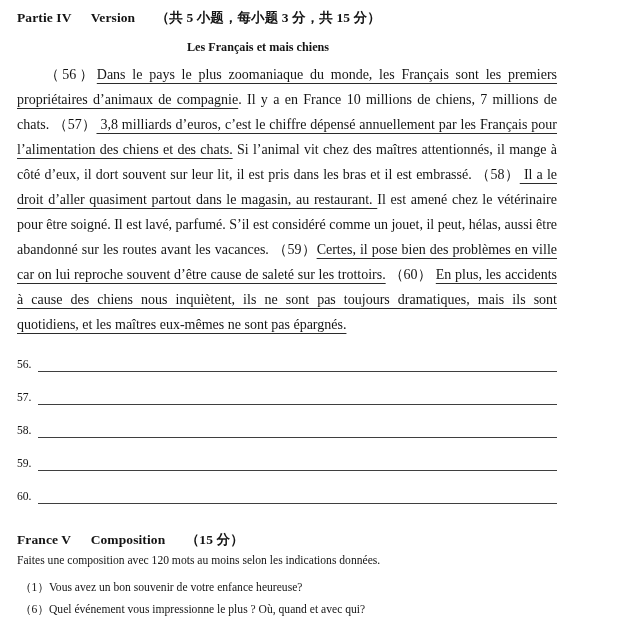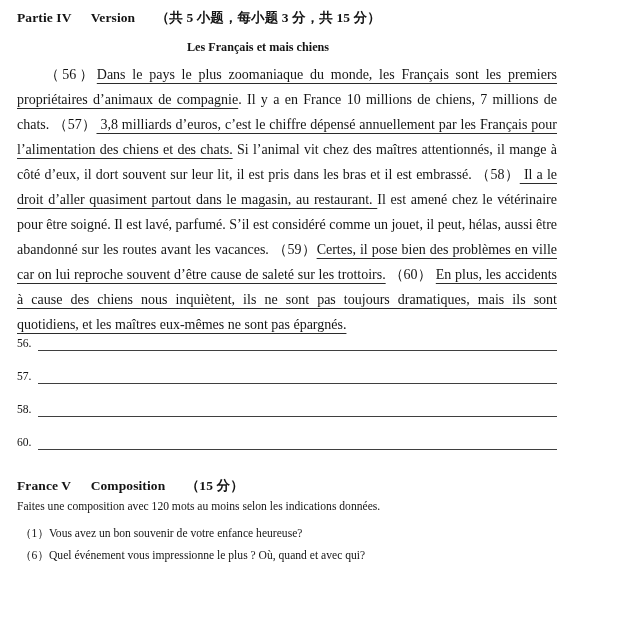--- a/index.html
+++ b/index.html
@@ -53,7 +53,7 @@
     text-decoration-color: #2b2b2b;
   }
 
-  .answer-lines { }
+  .answer-lines { margin-top: 21px; }
   .answer-row {
     display: flex;
     align-items: flex-end;

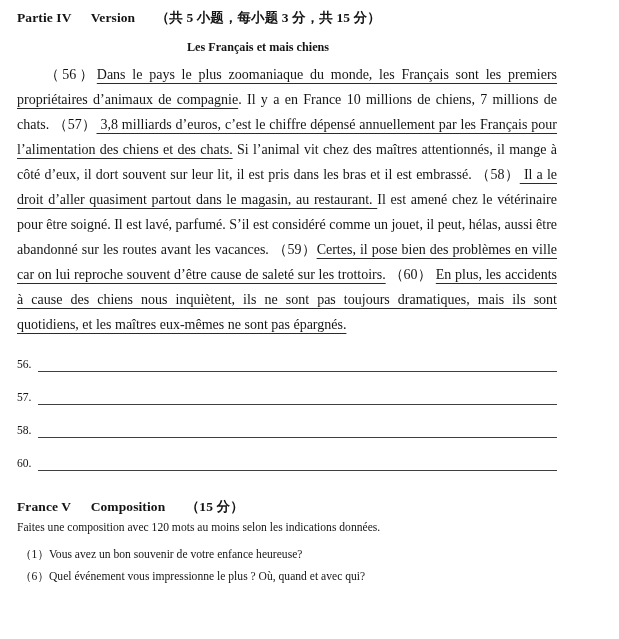--- a/index.html
+++ b/index.html
@@ -108,6 +108,10 @@
         <span class="answer-rule"></span>
       </div>
       <div class="answer-row">
+        <span class="answer-num">59.</span>
+        <span class="answer-rule"></span>
+      </div>
+      <div class="answer-row">
         <span class="answer-num">60.</span>
         <span class="answer-rule"></span>
       </div>

